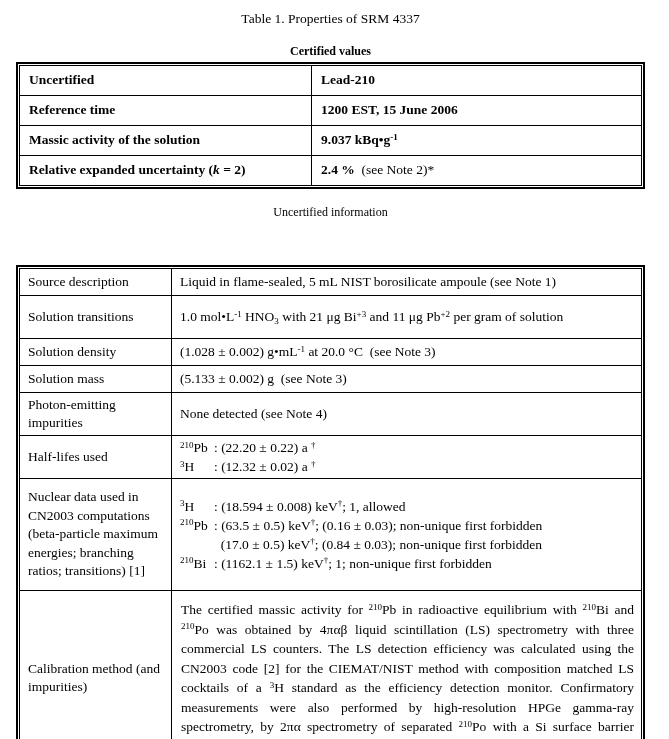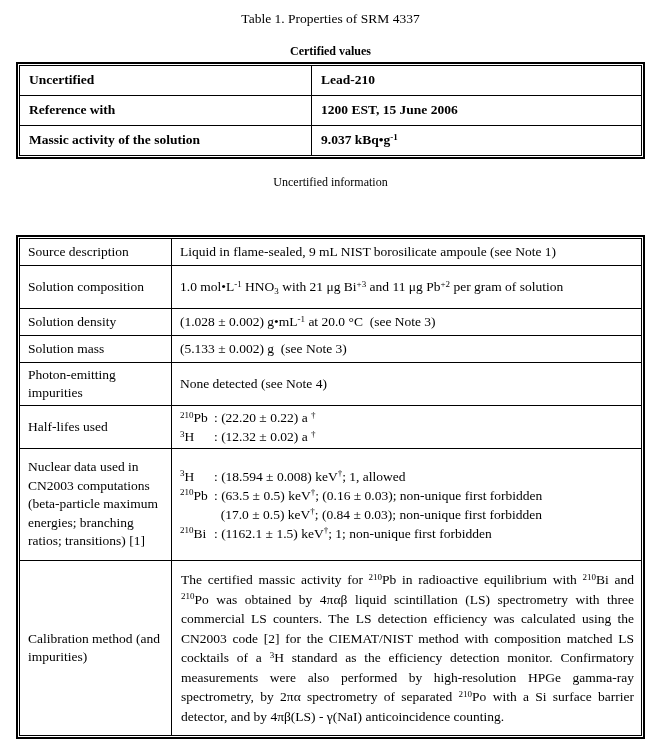--- a/index.html
+++ b/index.html
@@ -100,7 +100,7 @@
           <td class="val">Lead-210</td>
         </tr>
         <tr>
-          <td class="lbl">Reference with</td>
+          <td class="lbl">Reference time</td>
           <td class="val">1200 EST, 15 June 2006</td>
         </tr>
         <tr>

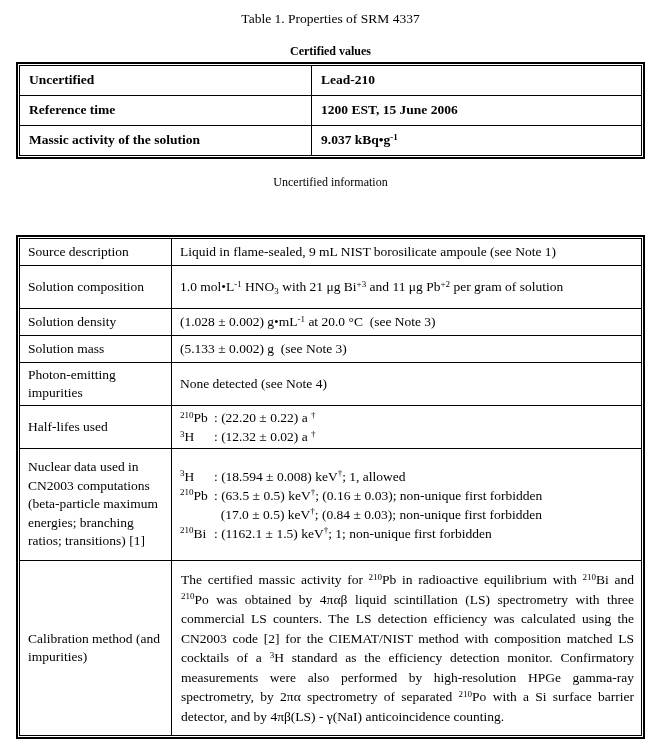--- a/index.html
+++ b/index.html
@@ -107,6 +107,10 @@
           <td class="lbl">Massic activity of the solution</td>
           <td class="val">9.037 kBq•g<sup>-1</sup></td>
         </tr>
+        <tr>
+          <td class="lbl">Relative expanded uncertainty (<span class="it">k</span> = 2)</td>
+          <td class="val">2.4 % <span class="nw"> (see Note 2)*</span></td>
+        </tr>
       </tbody>
     </table>
   </div>

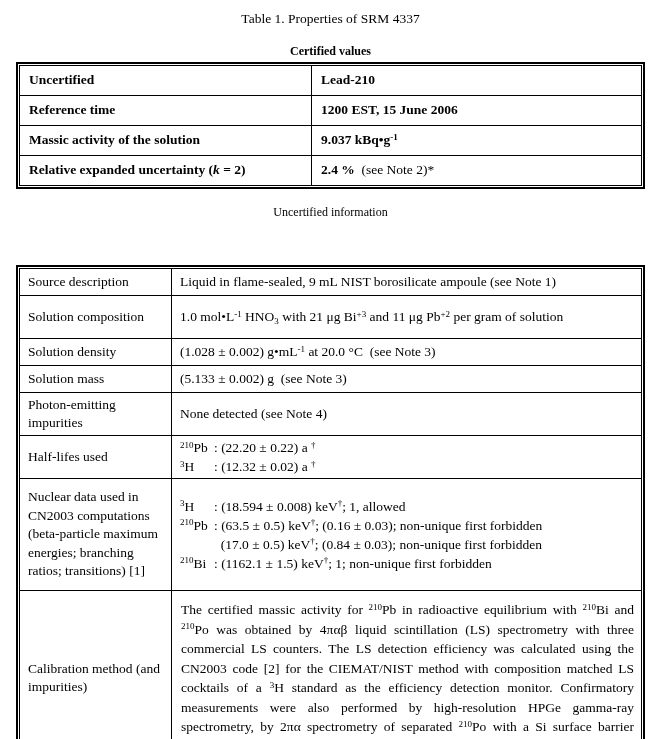--- a/index.html
+++ b/index.html
@@ -126,7 +126,7 @@
       <tbody>
         <tr class="rh27">
           <td class="lbl">Source description</td>
-          <td class="val">Liquid in flame-sealed, 9 mL NIST borosilicate ampoule (see Note 1)</td>
+          <td class="val">Liquid in flame-sealed, 5 mL NIST borosilicate ampoule (see Note 1)</td>
         </tr>
         <tr class="rh43">
           <td class="lbl">Solution composition</td>

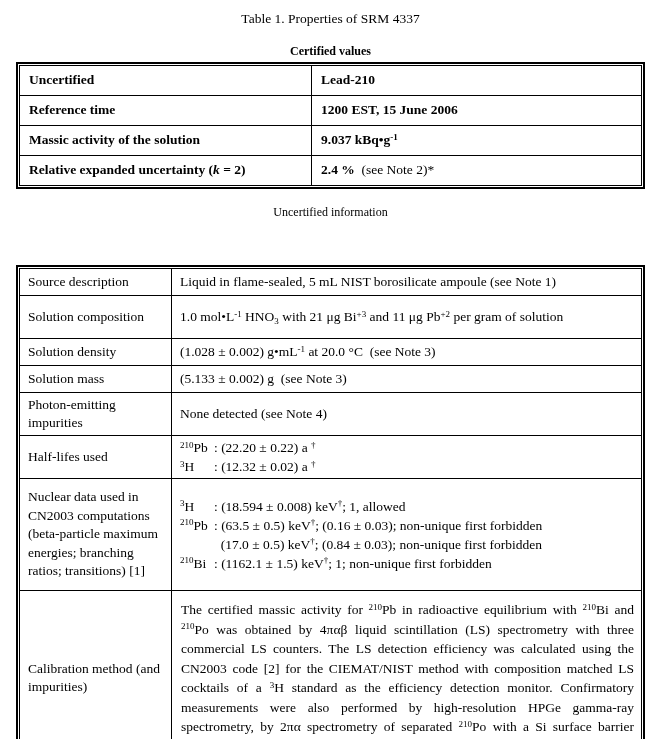--- a/index.html
+++ b/index.html
@@ -129,7 +129,7 @@
           <td class="val">Liquid in flame-sealed, 5 mL NIST borosilicate ampoule (see Note 1)</td>
         </tr>
         <tr class="rh43">
-          <td class="lbl">Solution composition</td>
+          <td class="lbl">Solution transitions</td>
           <td class="val">1.0 mol•L<sup>-1</sup> HNO<sub>3</sub> with 21 μg Bi<sup>+3</sup> and 11 μg Pb<sup>+2</sup> per gram of solution</td>
         </tr>
         <tr class="rh27">

